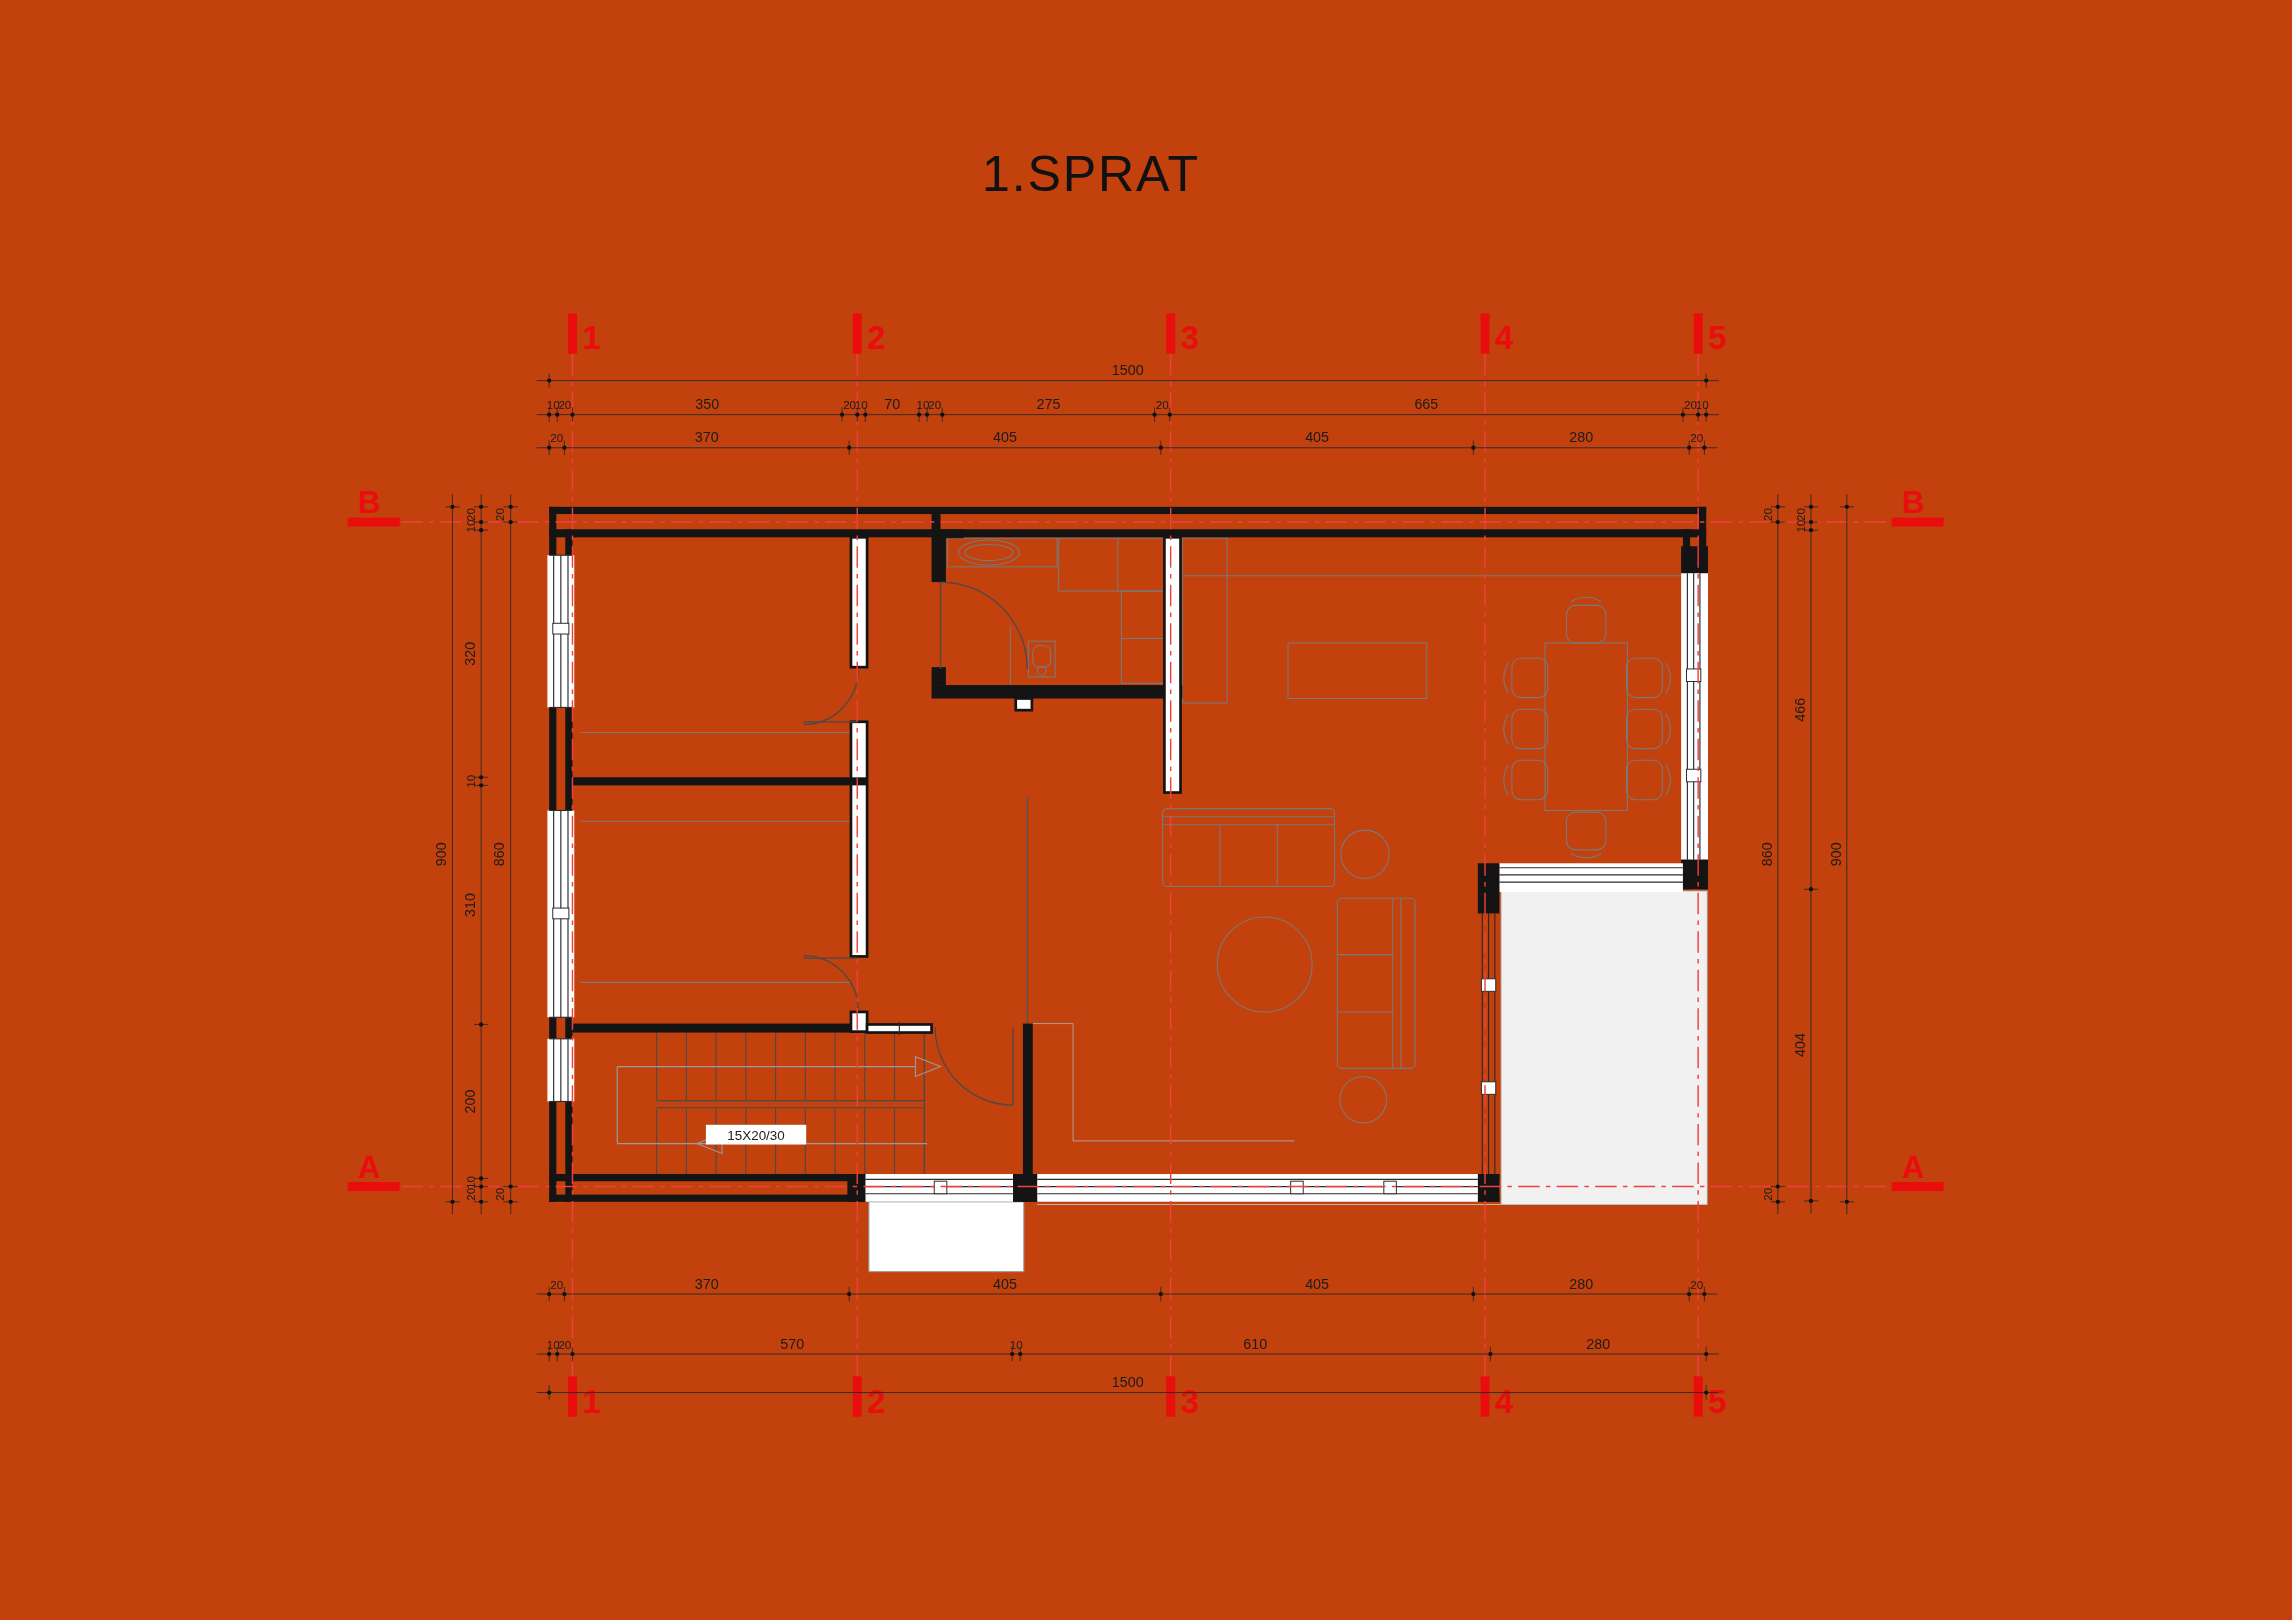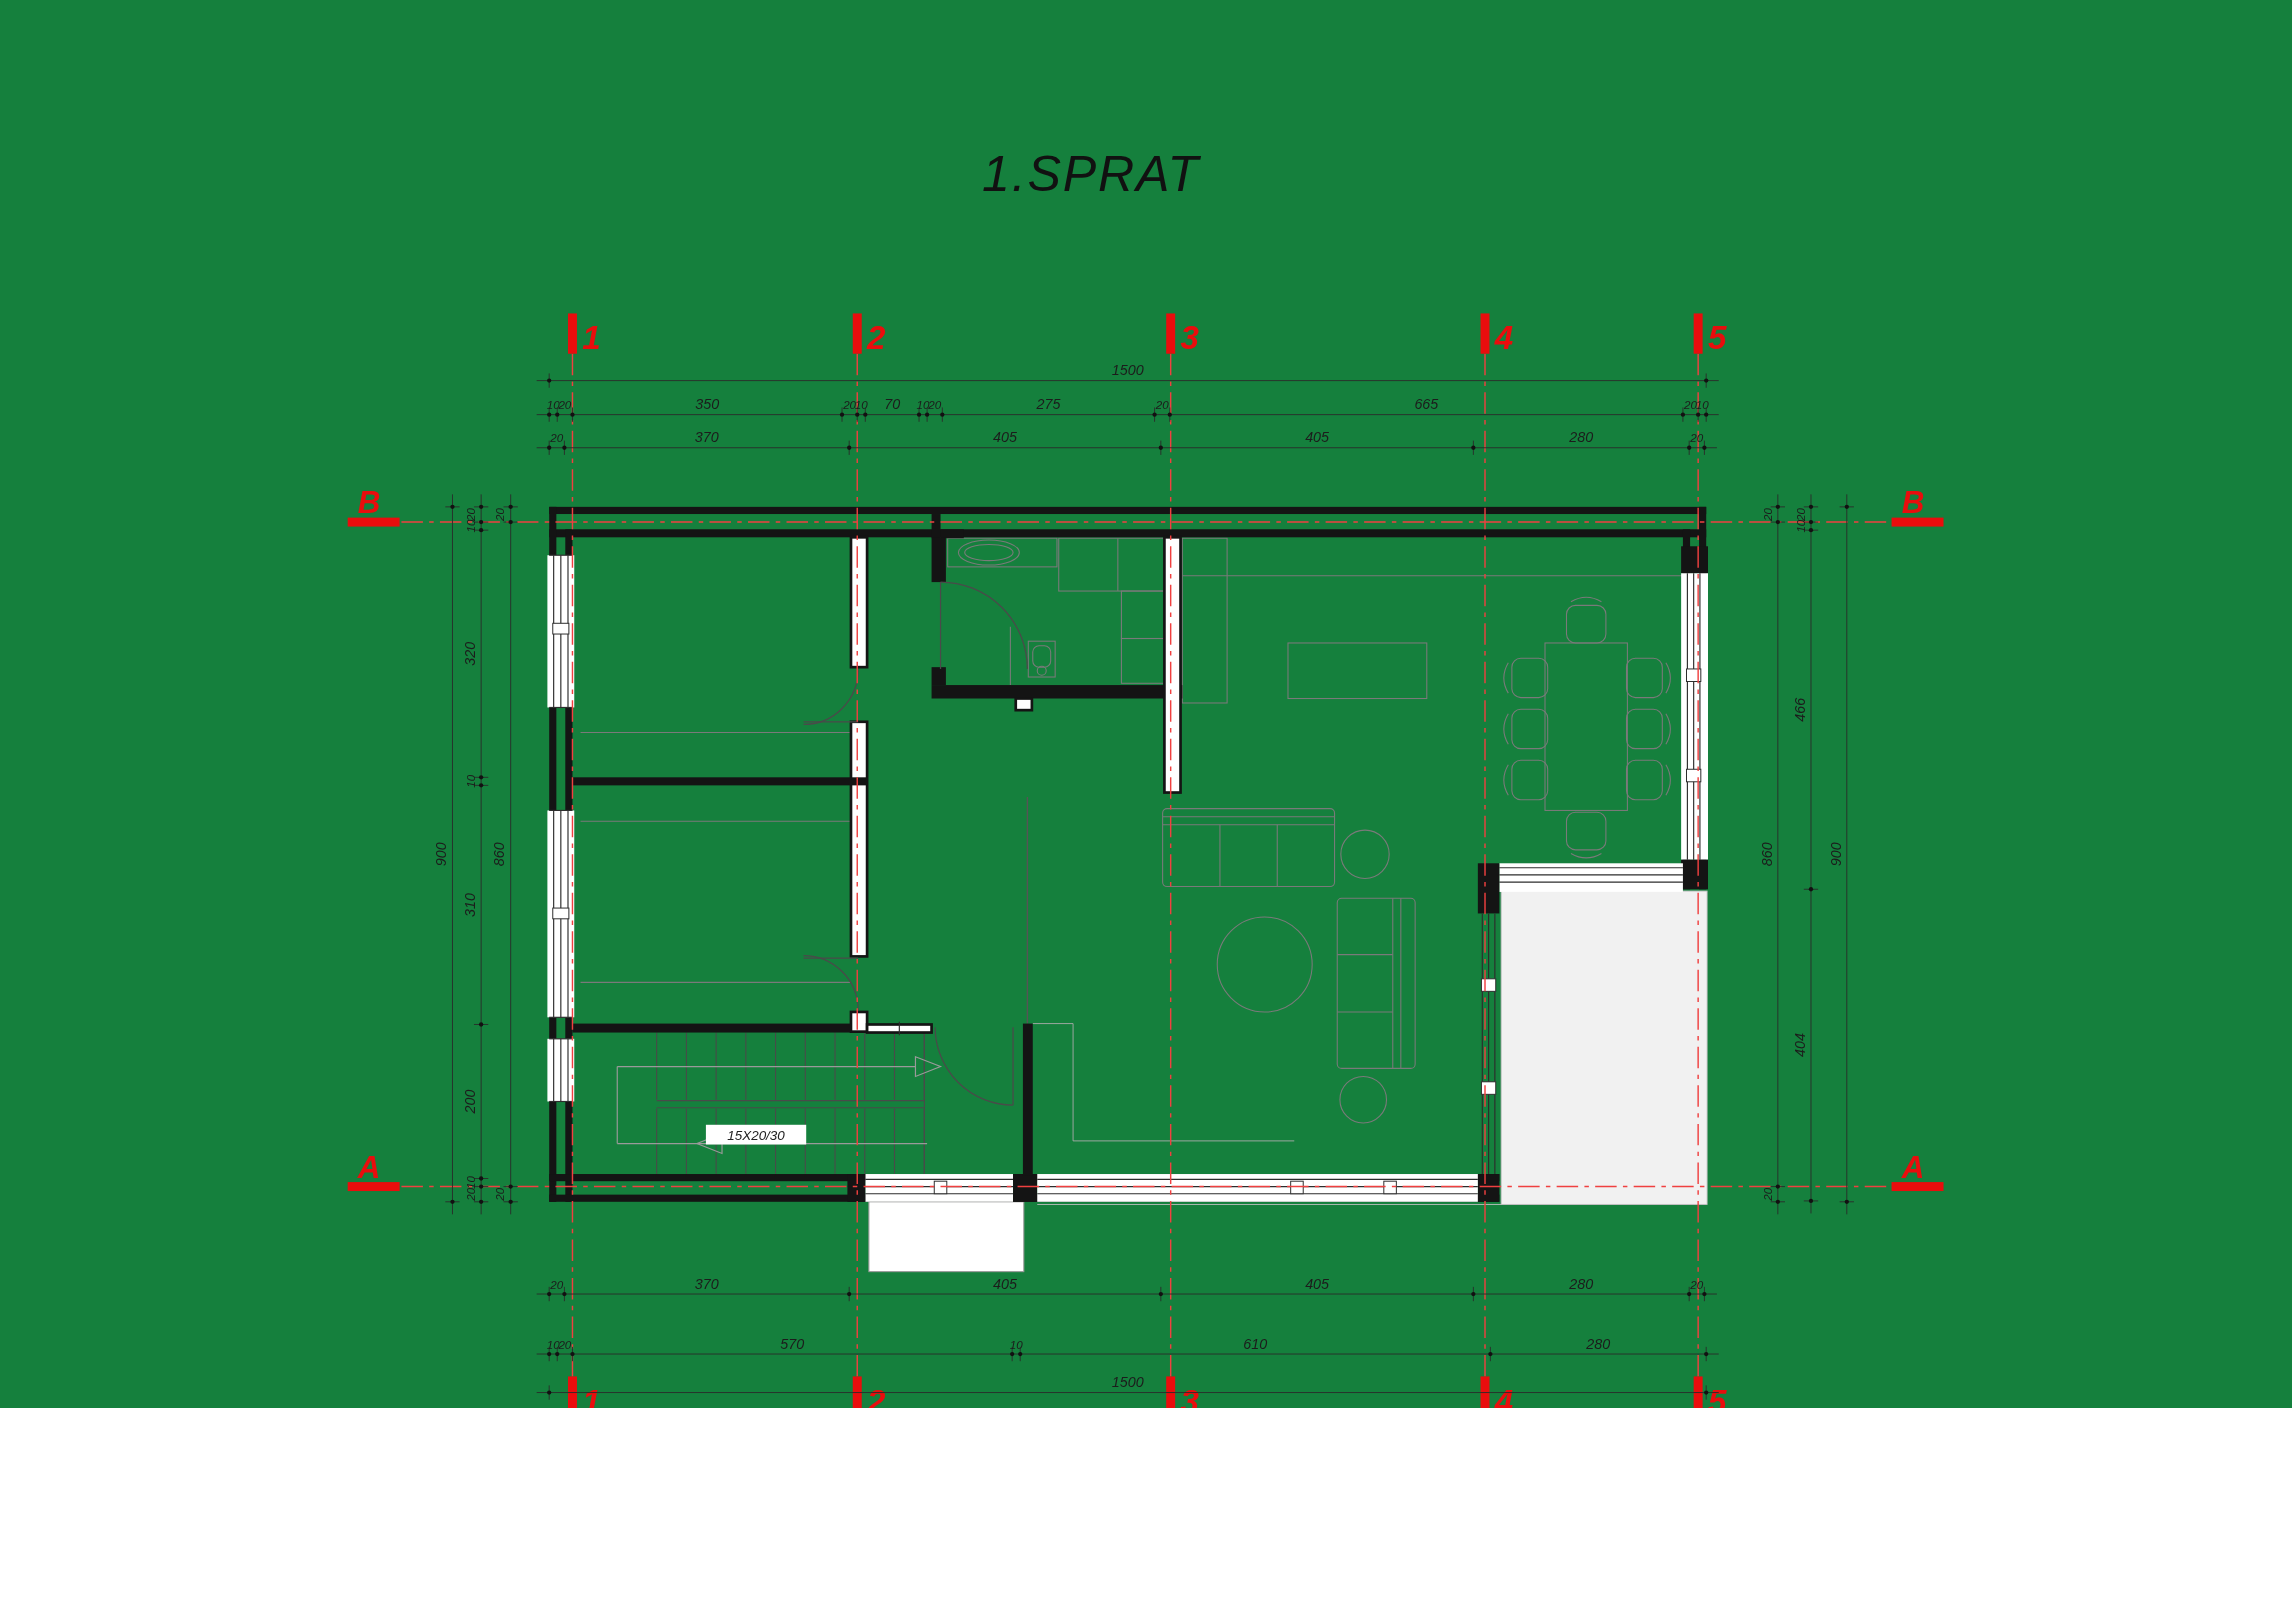--- a/index.html
+++ b/index.html
@@ -3,7 +3,7 @@
 <meta charset="utf-8">
 <style>
   html,body{margin:0;padding:0;background:#ffffff;}
-  .page{position:relative;width:2293px;height:1408px;background:#15803d;overflow:hidden;font-style:italic;}
+  .page{position:relative;width:2293px;height:1620px;background:#c2410c;overflow:hidden;}
   svg{display:block;}
   text{font-family:"Liberation Sans","DejaVu Sans",sans-serif;}
   .dim-text{fill:#1c1c1c;}

